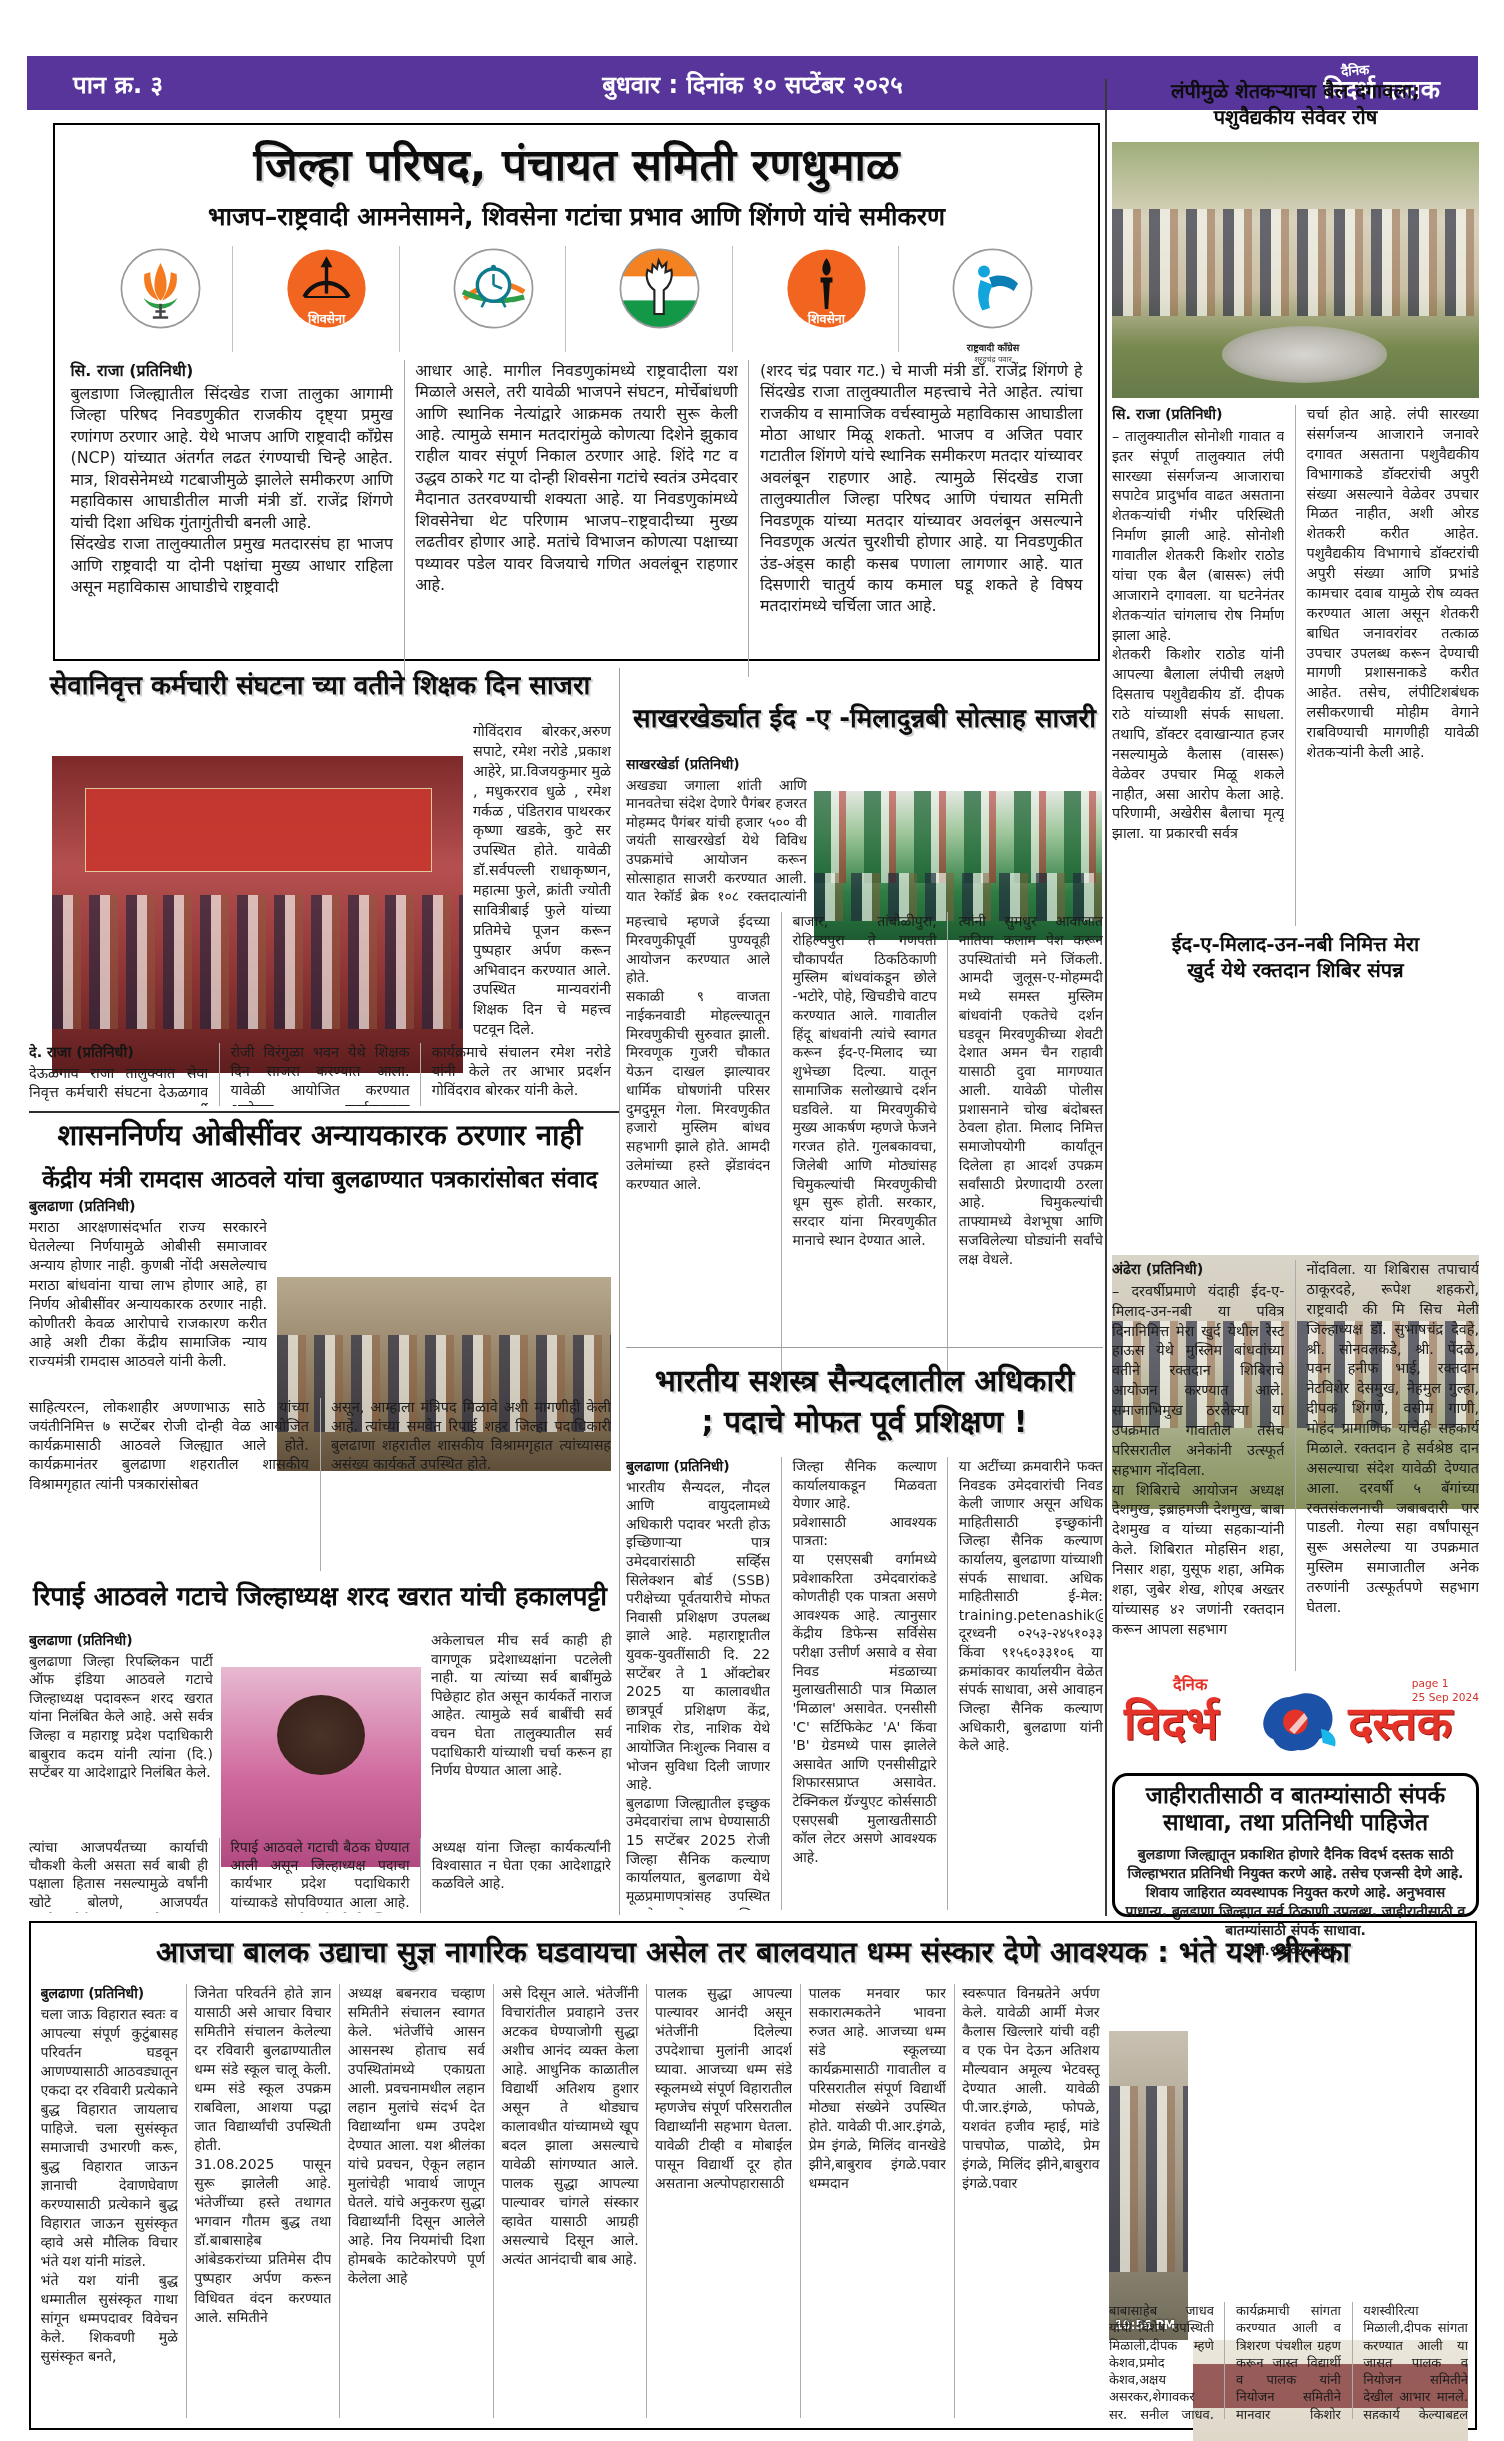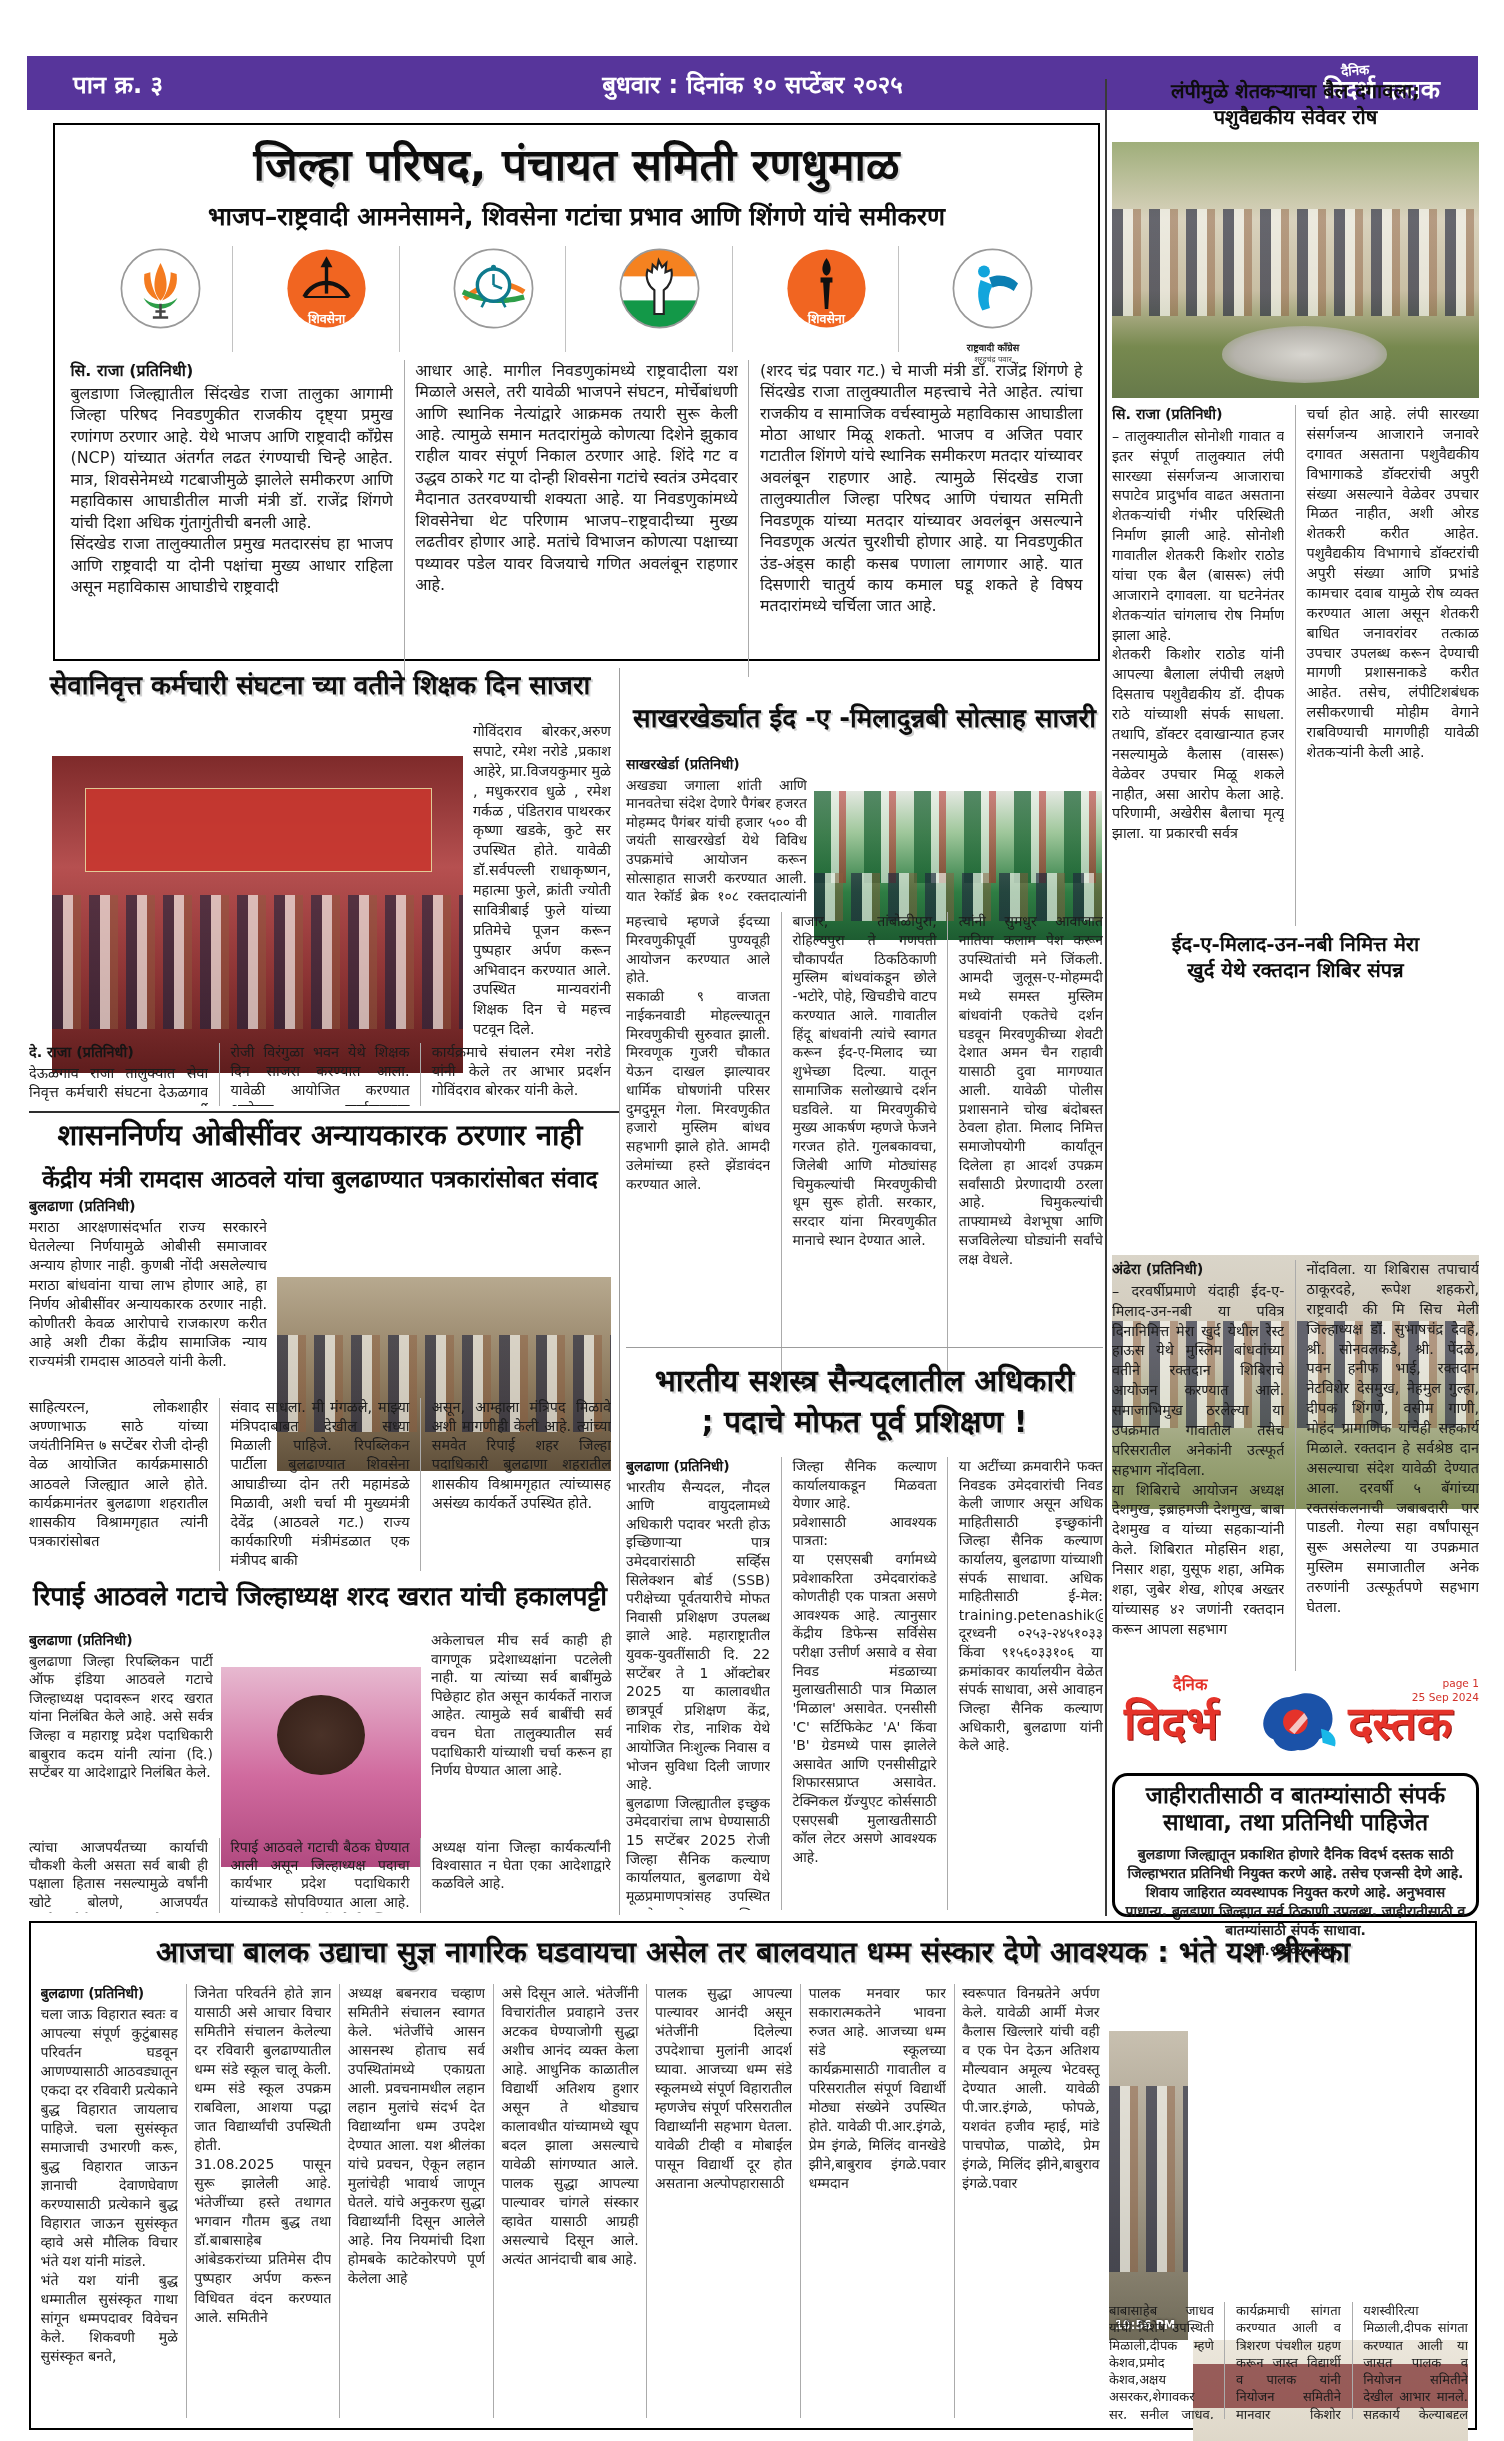--- a/index.html
+++ b/index.html
@@ -281,7 +281,6 @@
     </div>
     <div class="abs cols" style="left:0;top:284px;width:582px;height:173px;font-size:14.4px;line-height:1.33;">
       <div class="col body-text">साहित्यरत्न, लोकशाहीर अण्णाभाऊ साठे यांच्या जयंतीनिमित्त ७ सप्टेंबर रोजी दोन्ही वेळ आयोजित कार्यक्रमासाठी आठवले जिल्ह्यात आले होते. कार्यक्रमानंतर बुलढाणा शहरातील शासकीय विश्रामगृहात त्यांनी पत्रकारांसोबत</div>
-      <div class="col body-text">संवाद साधला. मी मंगळले, माझ्या मंत्रिपदाबाबत देखील सध्या मिळाली पाहिजे. रिपब्लिकन पार्टीला बुलढाण्यात शिवसेना आघाडीच्या दोन तरी महामंडळे मिळावी, अशी चर्चा मी मुख्यमंत्री देवेंद्र (आठवले गट.) राज्य कार्यकारिणी मंत्रीमंडळात एक मंत्रीपद बाकी</div>
       <div class="col body-text">असून, आम्हाला मंत्रिपद मिळावे अशी मागणीही केली आहे. त्यांच्या समवेत रिपाई शहर जिल्हा पदाधिकारी बुलढाणा शहरातील शासकीय विश्रामगृहात त्यांच्यासह असंख्य कार्यकर्ते उपस्थित होते.</div>
     </div>
   </section>

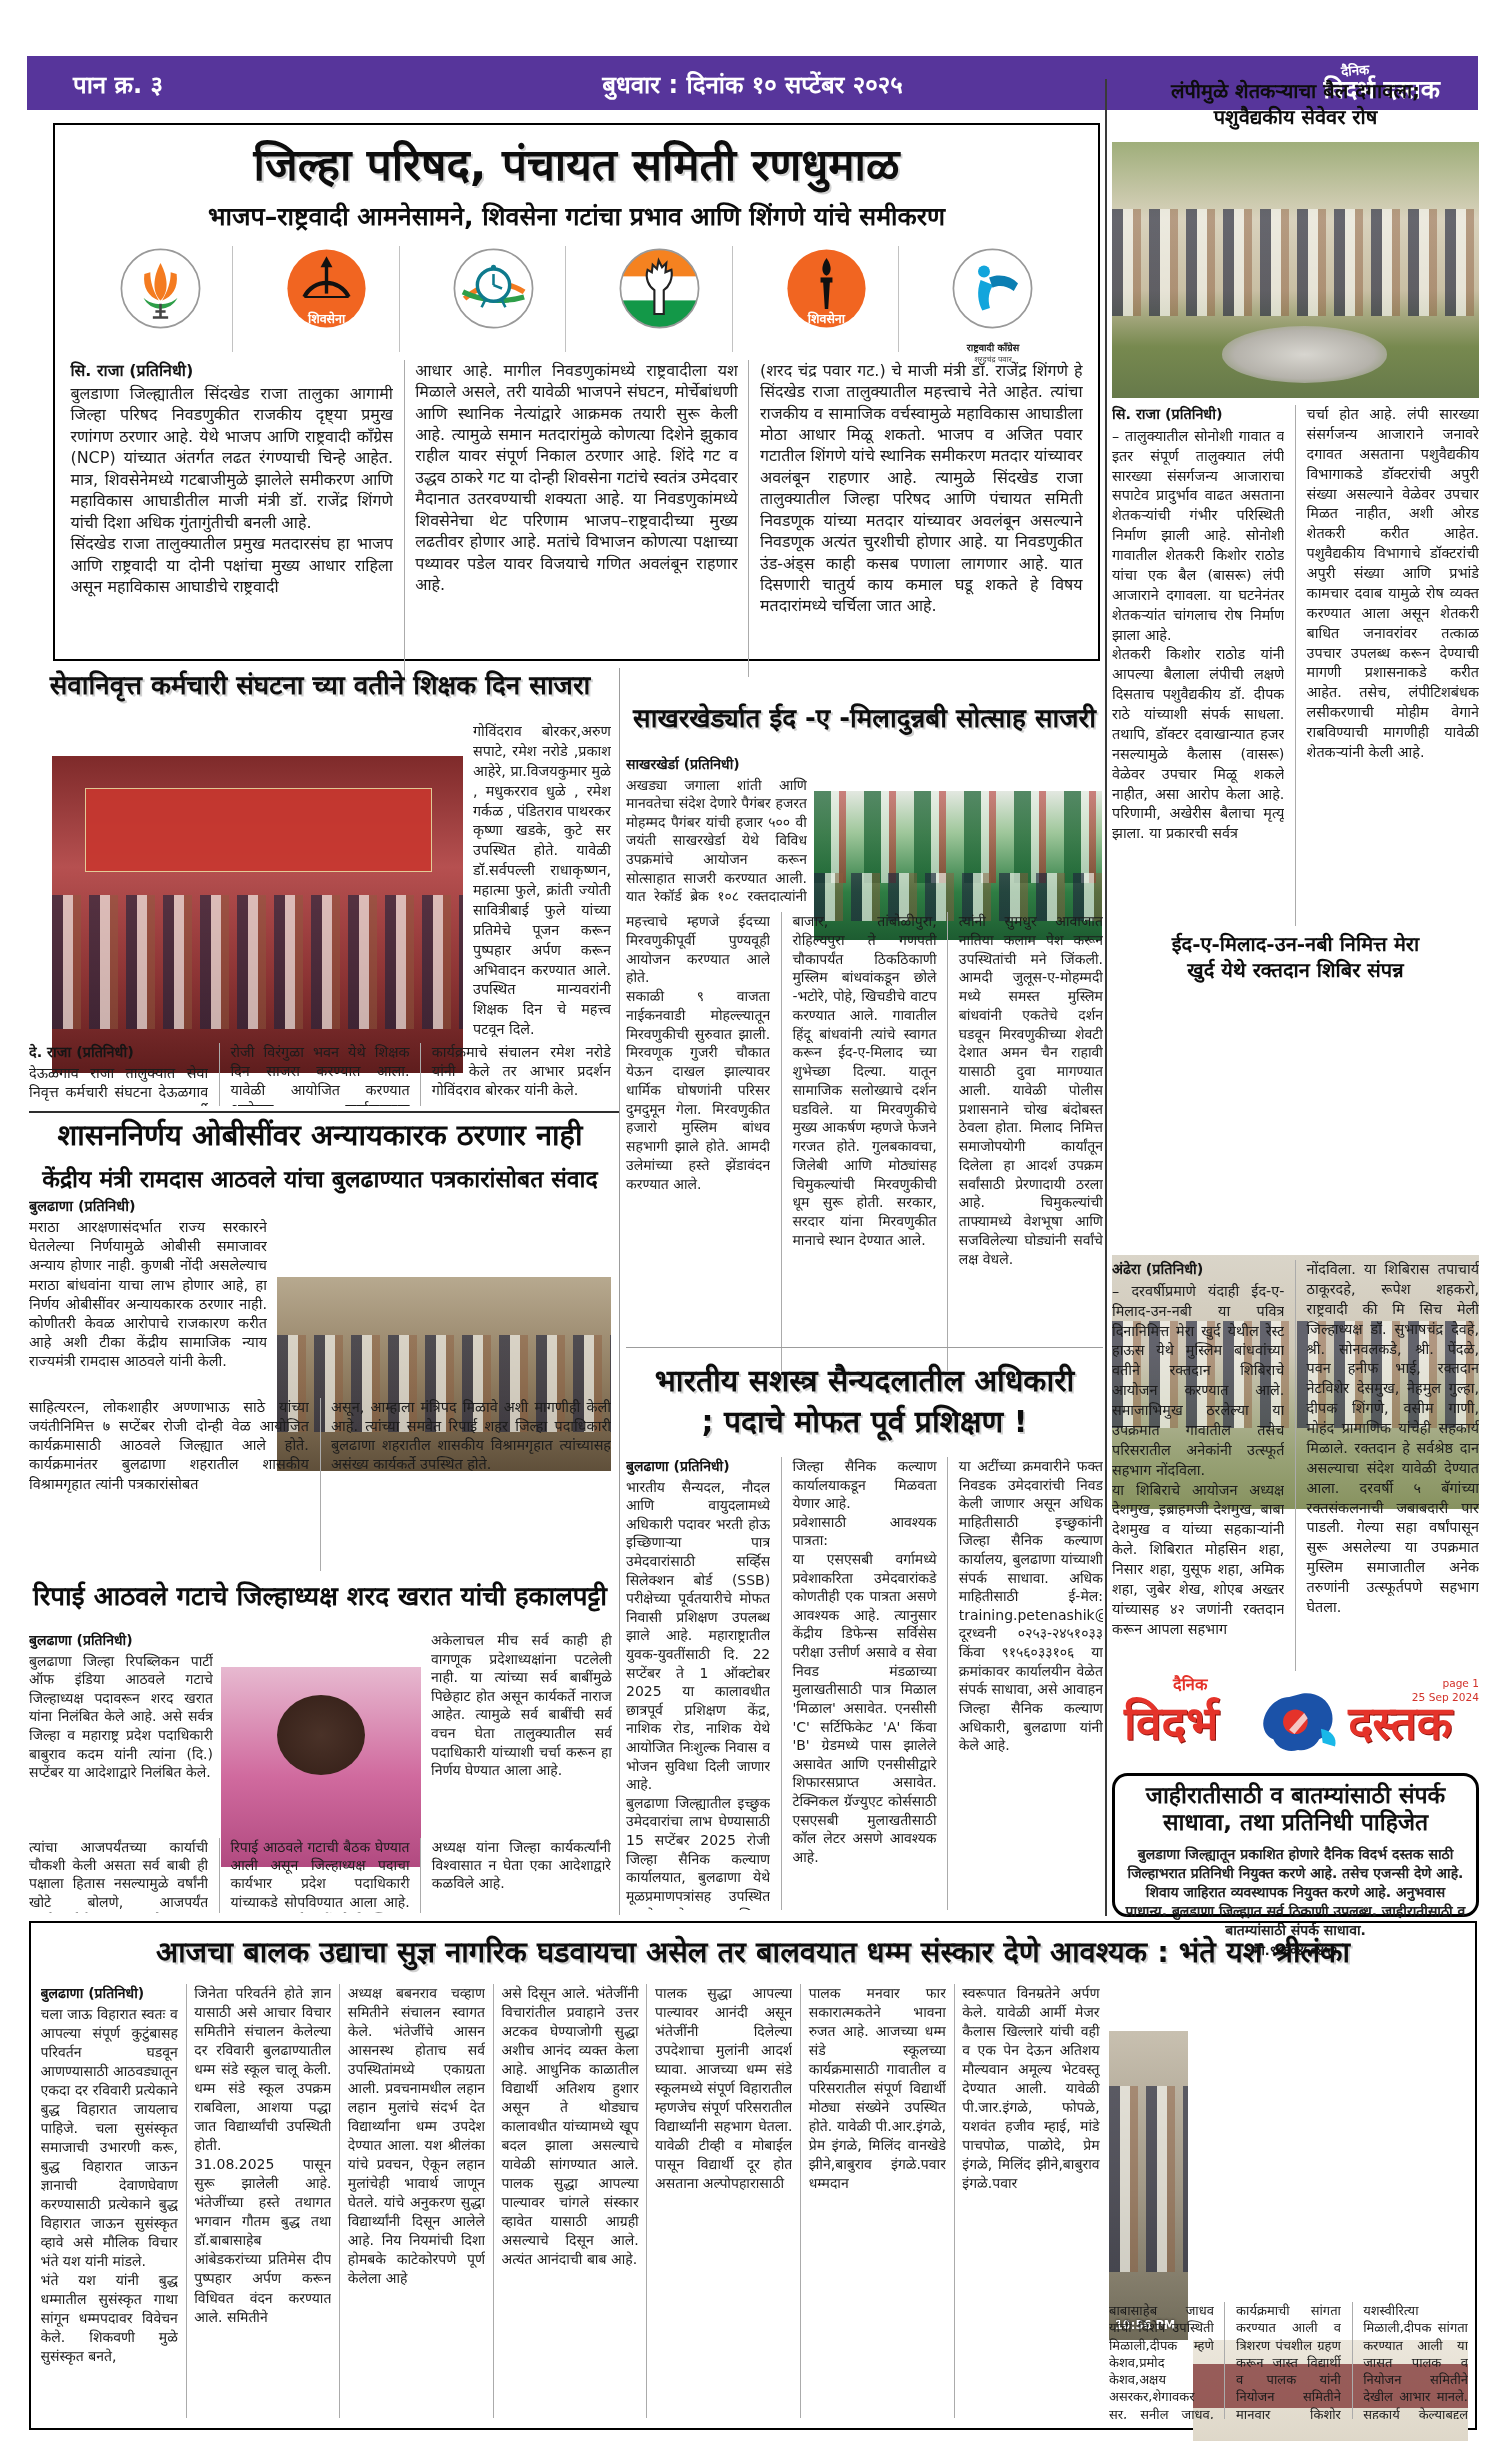--- a/index.html
+++ b/index.html
@@ -78,7 +78,7 @@
   .red-logo .word-r{position:absolute;right:27px;top:13.4px;color:#e5332a;font-size:46px;font-weight:800;
     text-shadow:1px 1px 0 #8c130d;}
   .red-logo svg{position:absolute;left:142px;top:5.8px;width:88px;height:81px;}
-  .red-logo .pageref{position:absolute;right:0;top:0;color:#d2322a;font-size:10.6px;text-align:right;line-height:1.3;}
+  .red-logo .pageref{position:absolute;right:0;top:0;color:#d2322a;font-size:10.6px;line-height:1.3;}
   
   .ad-box{left:1112px;top:1773px;width:367px;height:144px;border:3.8px solid #000;border-radius:15.4px;
     box-sizing:border-box;padding:5.8px 9.6px;text-align:center;}

